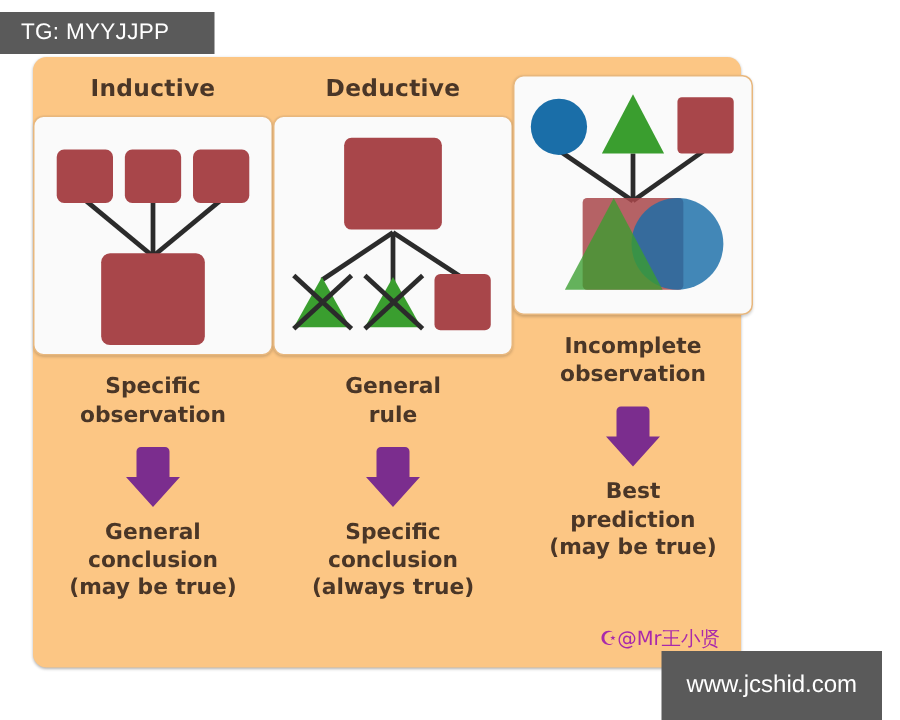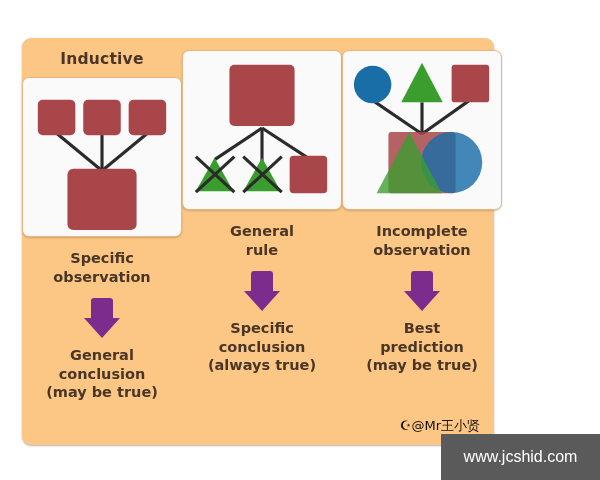--- a/index.html
+++ b/index.html
@@ -86,6 +86,7 @@
 
 <div id="stage">
 
+  <div class="tg-badge">TG: MYYJJPP</div>
 
   <div class="orange-panel">
     <div class="cols">

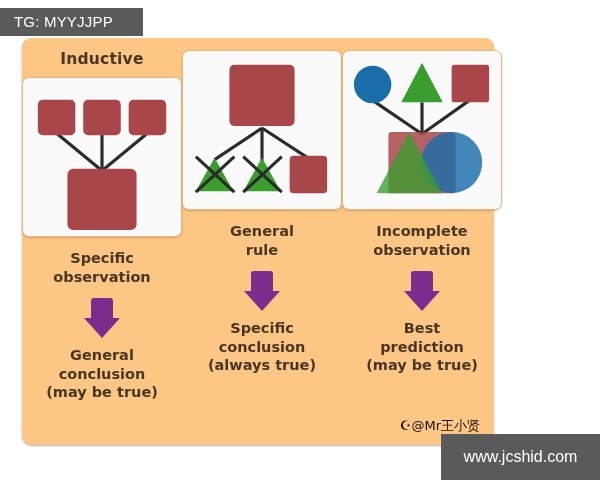--- a/index.html
+++ b/index.html
@@ -118,6 +118,7 @@
       </div>
 
       <div class="col">
+        <div class="col-title">Deductive</div>
 
         <div class="fig-card">
           <svg viewBox="0 0 160 160">

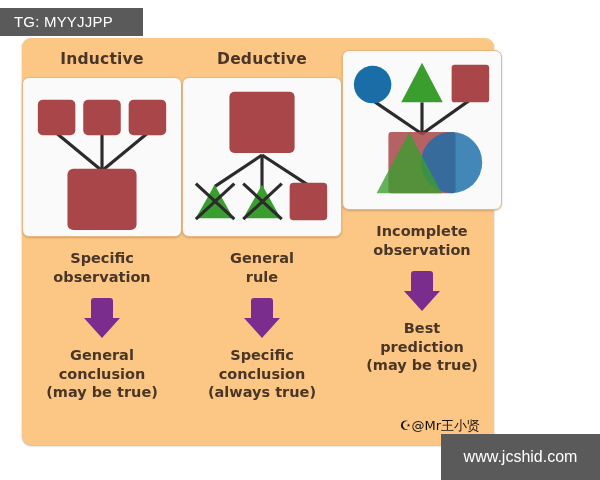--- a/index.html
+++ b/index.html
@@ -66,7 +66,7 @@
   
   .watermark{
     position:absolute;right:14px;bottom:10px;
-    font-size:13px;color:#000000;opacity:.92;
+    font-size:13px;color:#a21caf;opacity:.92;
     font-family:"DejaVu Sans",sans-serif;
     white-space:nowrap;z-index:20;pointer-events:none;
   }

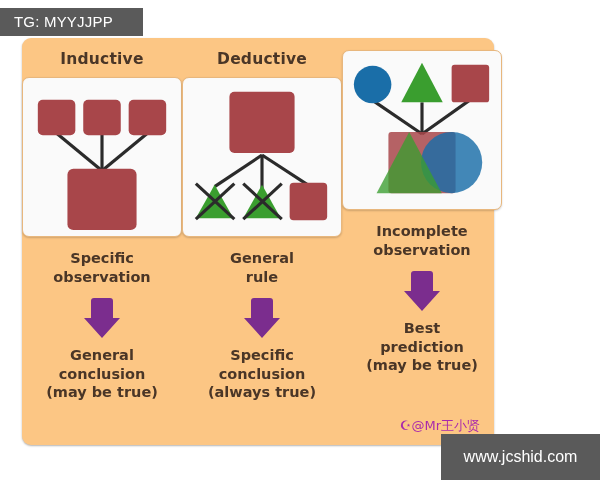--- a/index.html
+++ b/index.html
@@ -73,7 +73,7 @@
 
   
   .url-badge{
-    position:absolute;left:441px;top:434px;width:159px;height:46px;
+    position:absolute;left:441px;top:434px;width:147px;height:46px;
     background:#5a5a5a;color:#ffffff;
     font-family:"Liberation Sans",sans-serif;
     font-size:16px;display:flex;align-items:center;justify-content:center;

